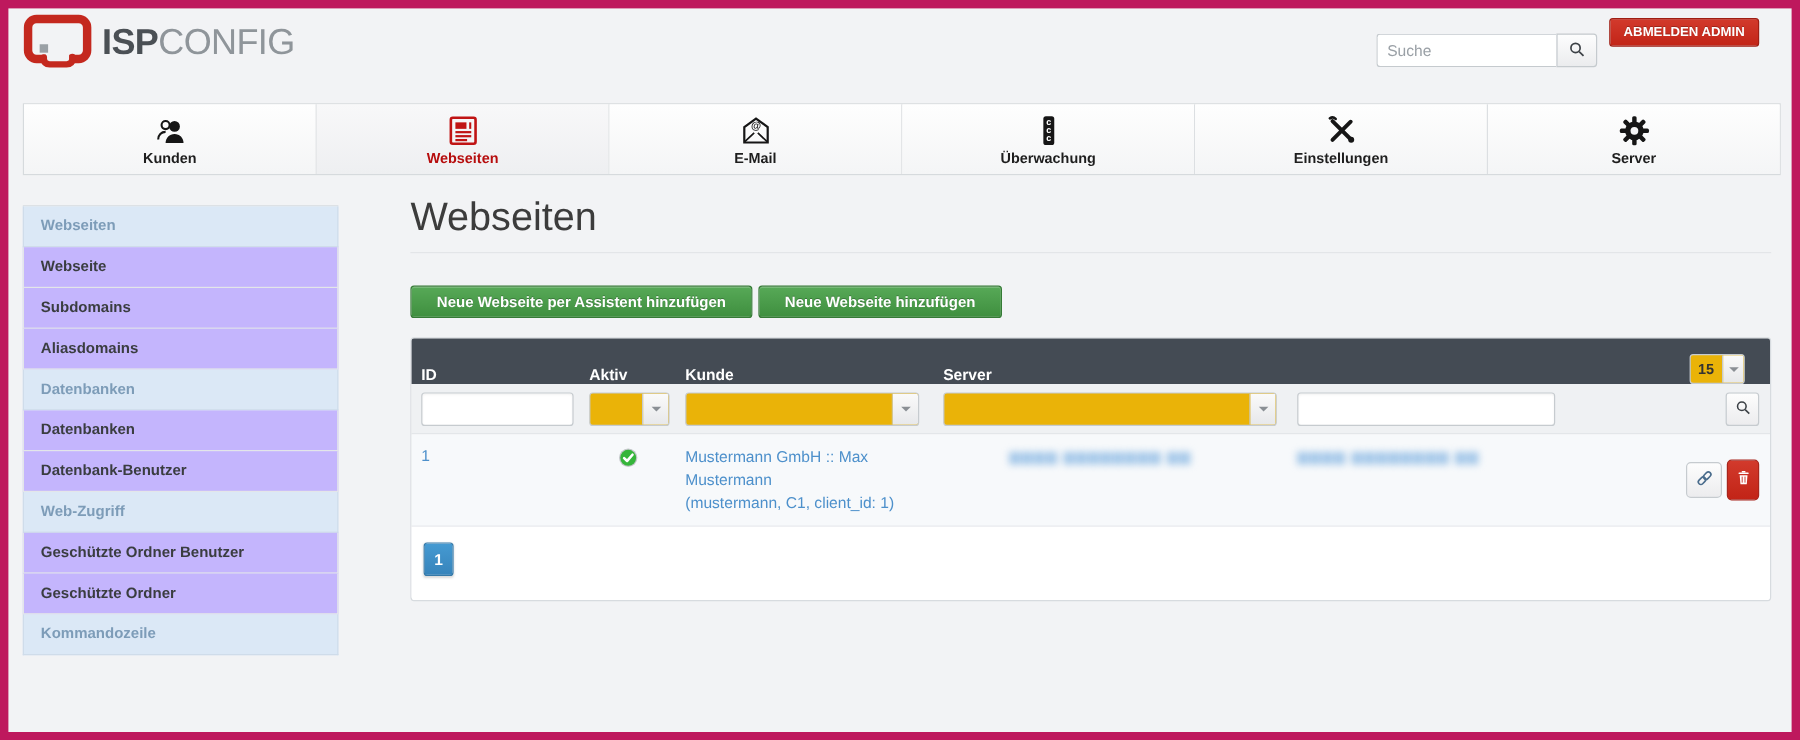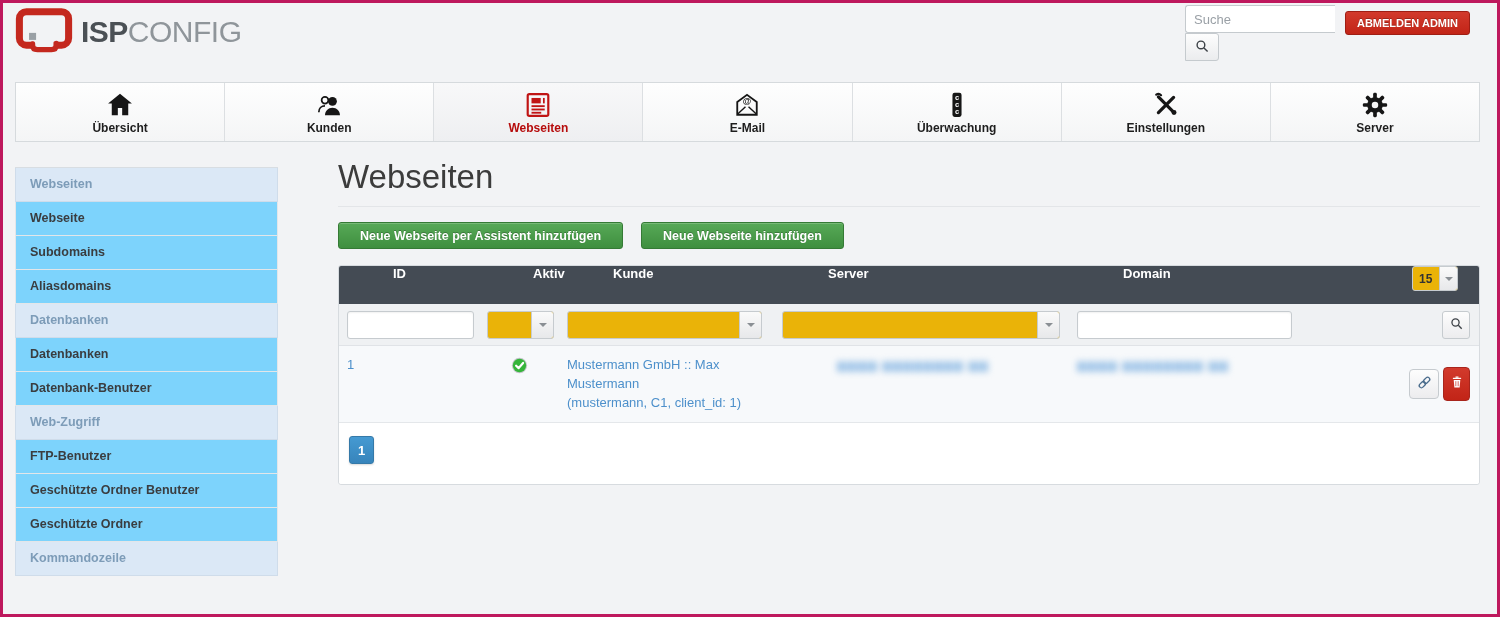--- a/index.html
+++ b/index.html
@@ -5,7 +5,7 @@
   * { box-sizing: border-box; margin: 0; padding: 0; }
   html,body { background:#fff; }
   body { font-family:"Liberation Sans", sans-serif; }
-  .screen { position:relative; width:1500px; height:617px; border:3px solid #be185d;
+  .screen { position:relative; width:1500px; height:617px; border:7px solid #be185d;
             background:#f2f3f5; overflow:hidden; }
 
   

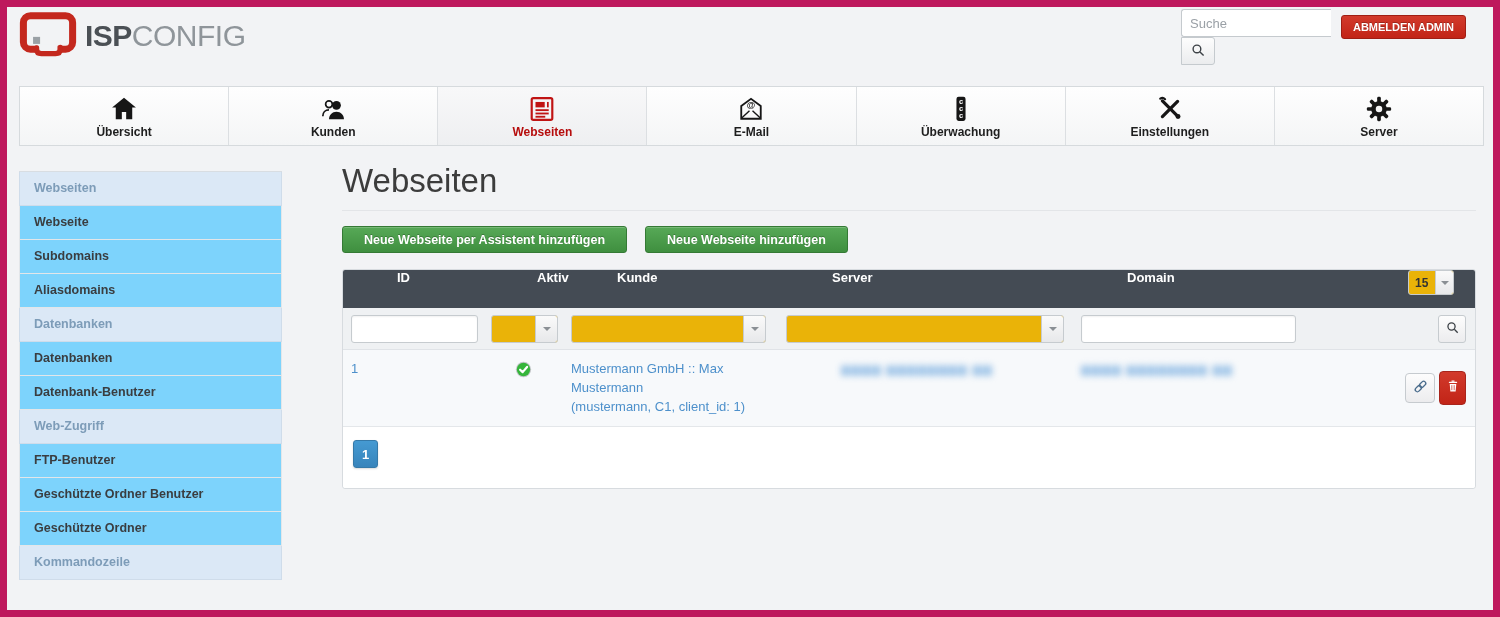--- a/index.html
+++ b/index.html
@@ -16,7 +16,7 @@
   .logo-text b { color:#4b5055; font-weight:bold; }
   .logo-text .cfg { color:#8f959a; font-weight:normal; }
 
-  .search-area { position:absolute; right:162px; top:2px; display:flex;flex-direction:column; }
+  .search-area { position:absolute; right:162px; top:21px; display:flex; }
   .search-input { width:150px; height:28px; border:1px solid #c5cace; border-right:none;
                   border-radius:3px 0 0 3px; padding:0 8px; font-size:13px; color:#444;
                   font-family:"Liberation Sans", sans-serif; background:#fff; outline:none; }

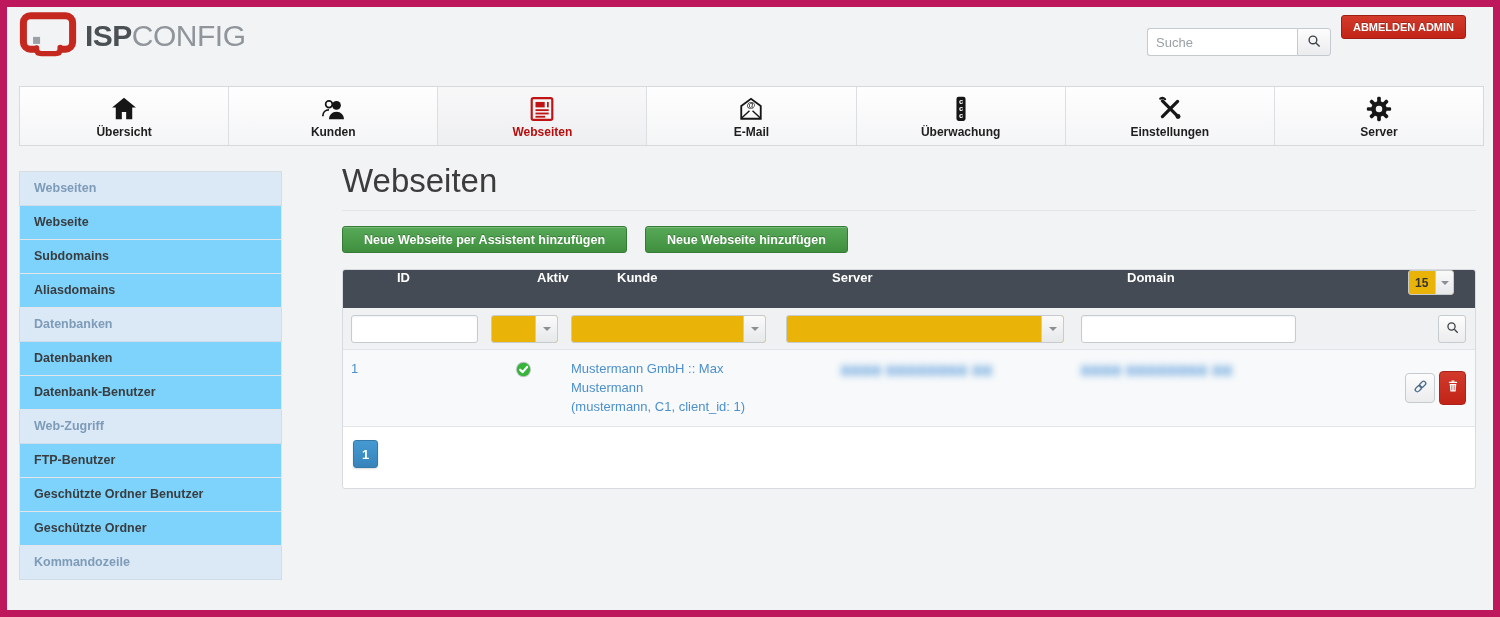--- a/index.html
+++ b/index.html
@@ -160,14 +160,6 @@
   </header>
 
   <nav class="tabs">
-      <div class="tab">
-        <span class="tab-icon">
-          <svg viewBox="0 0 24 24">
-            <path d="M12 1.5 L23 10.5 H19.6 V21.5 H14 V14.8 H10 V21.5 H4.4 V10.5 H1 Z" fill="currentColor"></path>
-          </svg>
-        </span>
-        <span class="tab-label">Übersicht</span>
-      </div>
       <div class="tab">
         <span class="tab-icon">
           <svg viewBox="0 0 24 24">

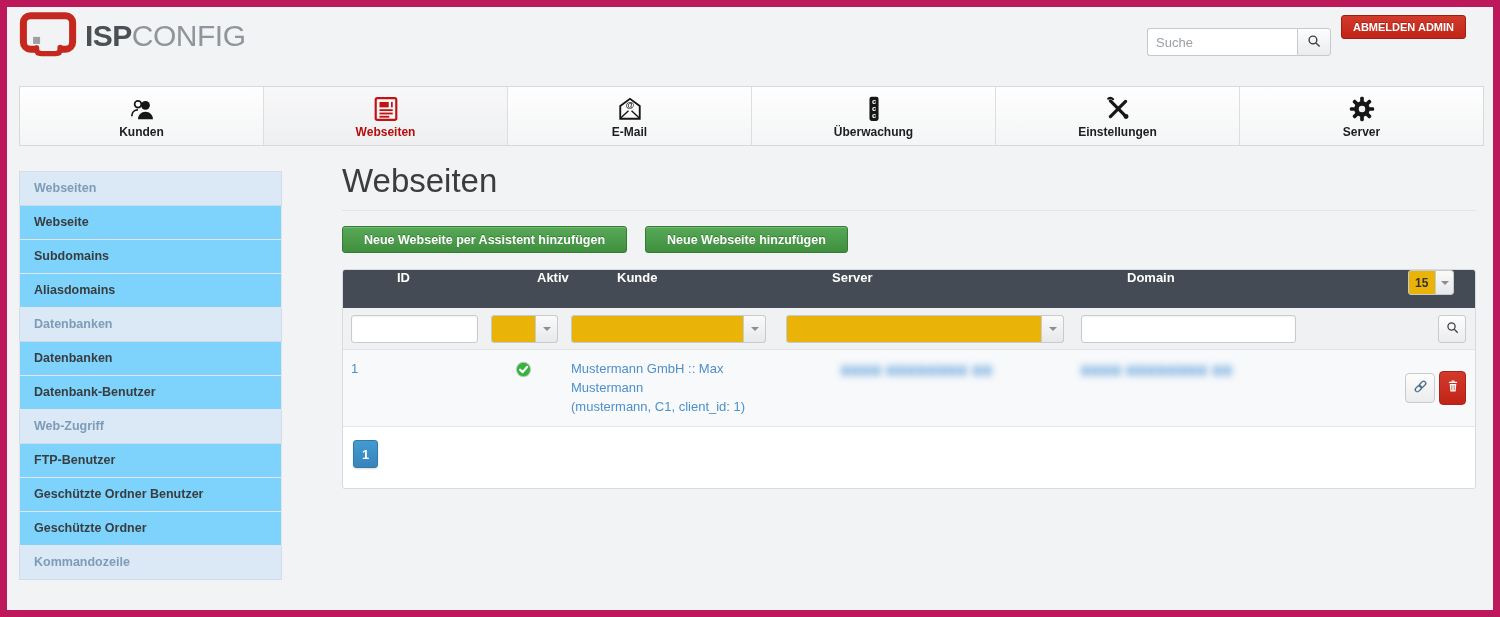--- a/index.html
+++ b/index.html
@@ -50,7 +50,7 @@
   .sidebar { position:absolute; left:12px; top:164px; width:263px;
              border-top:1px solid #d8dde2; }
   .side-item { height:34px; line-height:33px; padding-left:14px; font-size:12.5px;
-               font-weight:bold; color:#3a3d40; background:#7dd3fc;
+               font-weight:bold; color:#3a3d40; background:#c4b5fd;
                border:1px solid #e3e6e9; border-top:none; cursor:pointer;
                white-space:nowrap; overflow:hidden; }
   .side-item.header { background:#dbe8f6; color:#7d9cb8; border-color:#cfdcea;

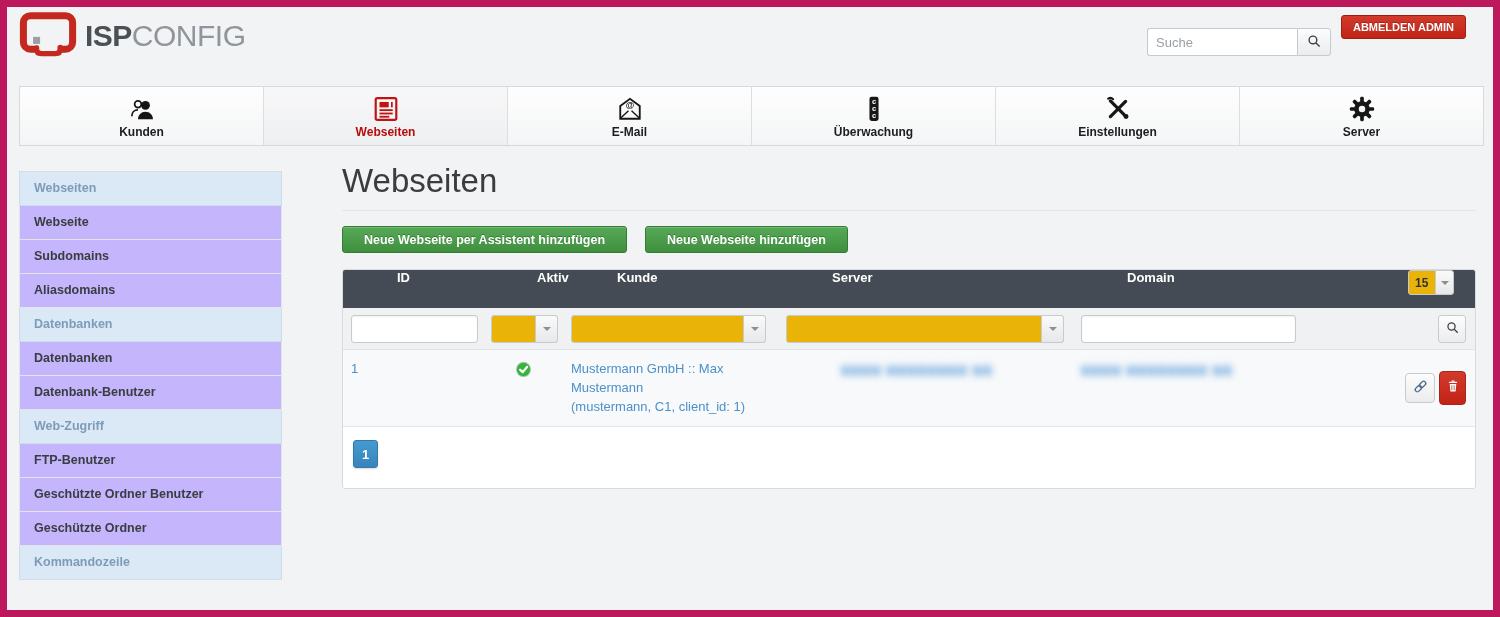--- a/index.html
+++ b/index.html
@@ -60,7 +60,7 @@
   .main { position:absolute; left:335px; top:155px; right:17px; }
   .page-title { font-size:33px; font-weight:500; color:#3c3c3c; line-height:38px; }
   .title-rule { border:none; border-top:1px solid #e3e5e8; margin-top:10px; }
-  .actions-row { margin-top:15px; display:flex; gap:18px; }
+  .actions-row { margin-top:27px; display:flex; gap:5px; }
   .btn-green { height:27px; padding:0 21px; border:1px solid #357a35; border-radius:3px;
                background:linear-gradient(#57a957,#3f8f3f); color:#fff; font-weight:bold;
                font-size:12.5px; font-family:"Liberation Sans", sans-serif; cursor:pointer;

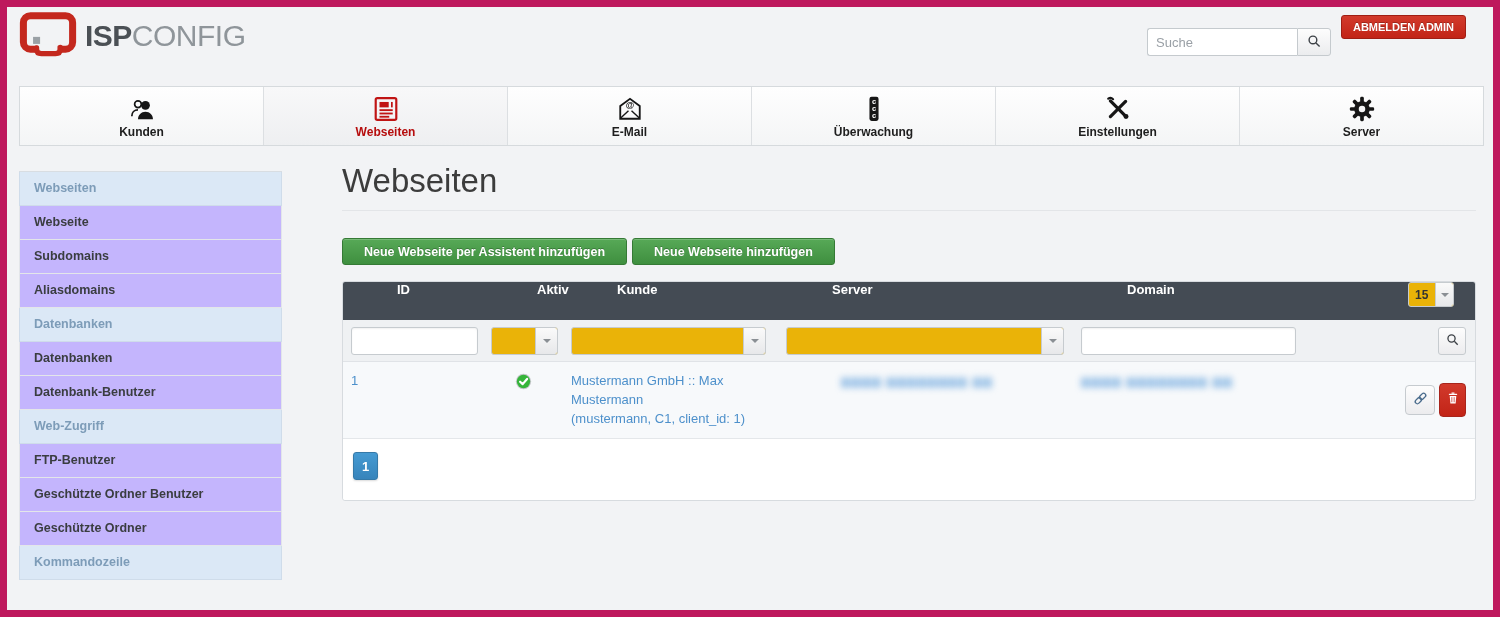--- a/index.html
+++ b/index.html
@@ -67,8 +67,8 @@
                text-shadow:0 -1px 0 rgba(0,0,0,.25); box-shadow:inset 0 1px 0 rgba(255,255,255,.2); }
 
   .panel { margin-top:16px; background:#fff; border:1px solid #d7dbdf; border-radius:3px; }
-  .t-head { display:flex; align-items:flex-start; height:38px; background:#444b54; color:#fff;
-            font-size:13px; font-weight:bold; border-radius:2px 2px 0 0;padding-left:46px; }
+  .t-head { display:flex; align-items:flex-end; height:38px; background:#444b54; color:#fff;
+            font-size:13px; font-weight:bold; border-radius:2px 2px 0 0; }
   .t-filter { display:flex; align-items:center; height:42px; background:#eff1f3;
               border-bottom:1px solid #e0e3e7; }
   .t-row { display:flex; min-height:55px; background:#f7f9fb; border-bottom:1px solid #e4e7ea;

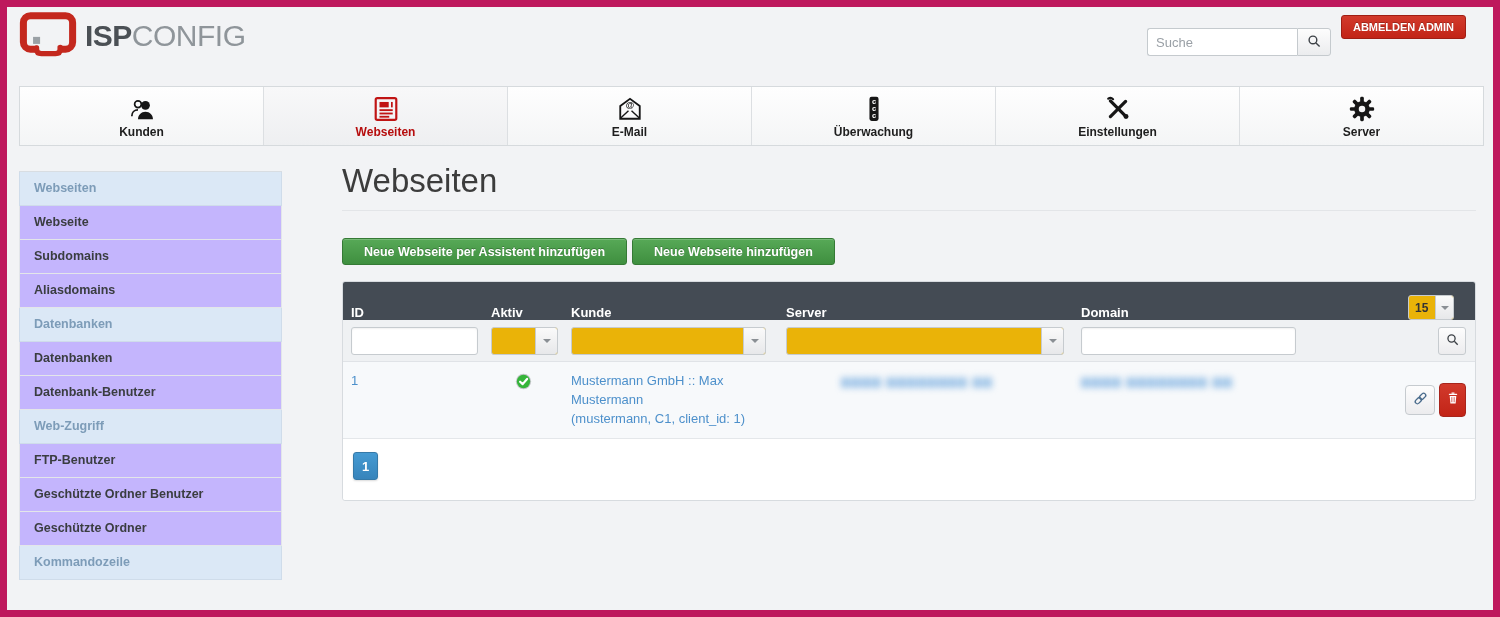--- a/index.html
+++ b/index.html
@@ -262,7 +262,6 @@
         <div class="c-aktiv">Aktiv</div>
         <div class="c-kunde">Kunde</div>
         <div class="c-server">Server</div>
-        <div class="c-domain">Domain</div>
         <div class="c-actions">
           <div class="fake-select pagesize">
             <span>15</span>

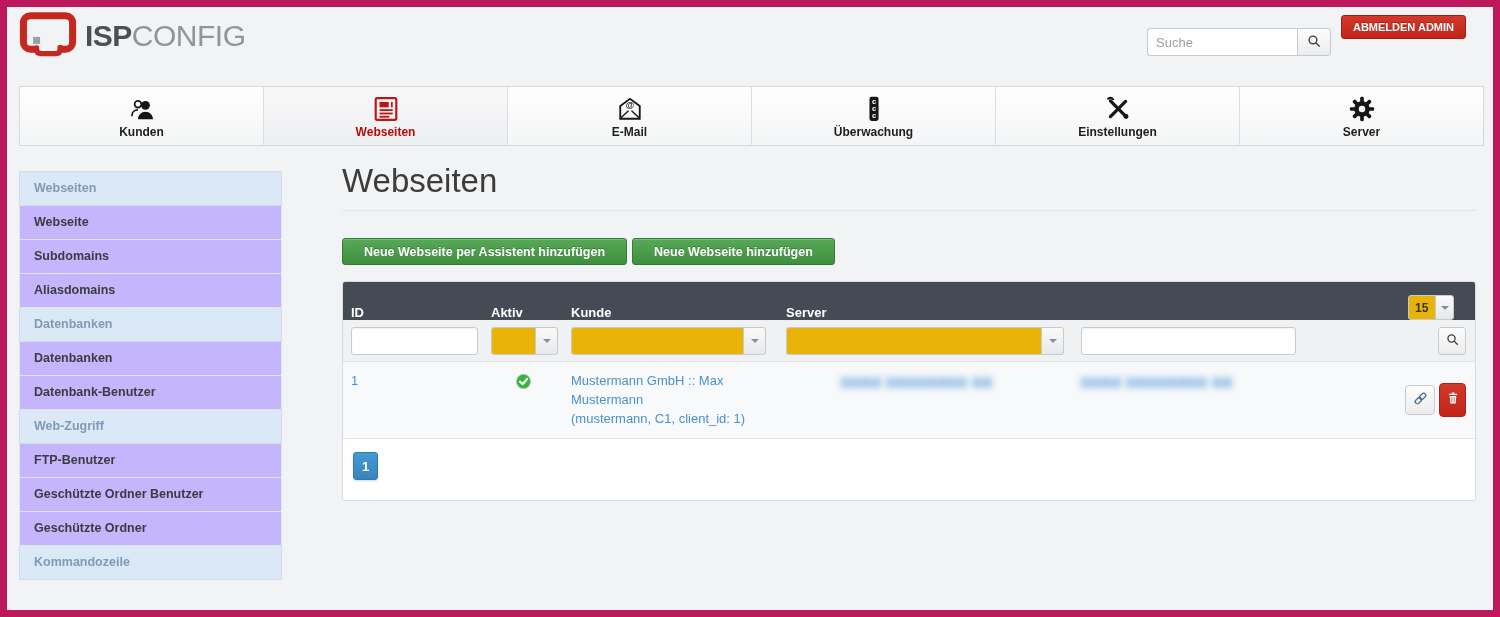--- a/index.html
+++ b/index.html
@@ -240,7 +240,6 @@
       <div class="side-item">Datenbanken</div>
       <div class="side-item">Datenbank-Benutzer</div>
       <div class="side-item header">Web-Zugriff</div>
-      <div class="side-item">FTP-Benutzer</div>
       <div class="side-item">Geschützte Ordner Benutzer</div>
       <div class="side-item">Geschützte Ordner</div>
       <div class="side-item header">Kommandozeile</div>

